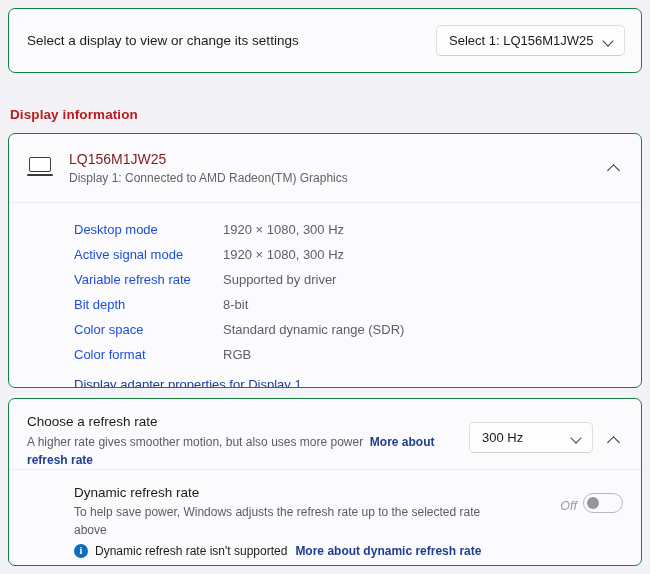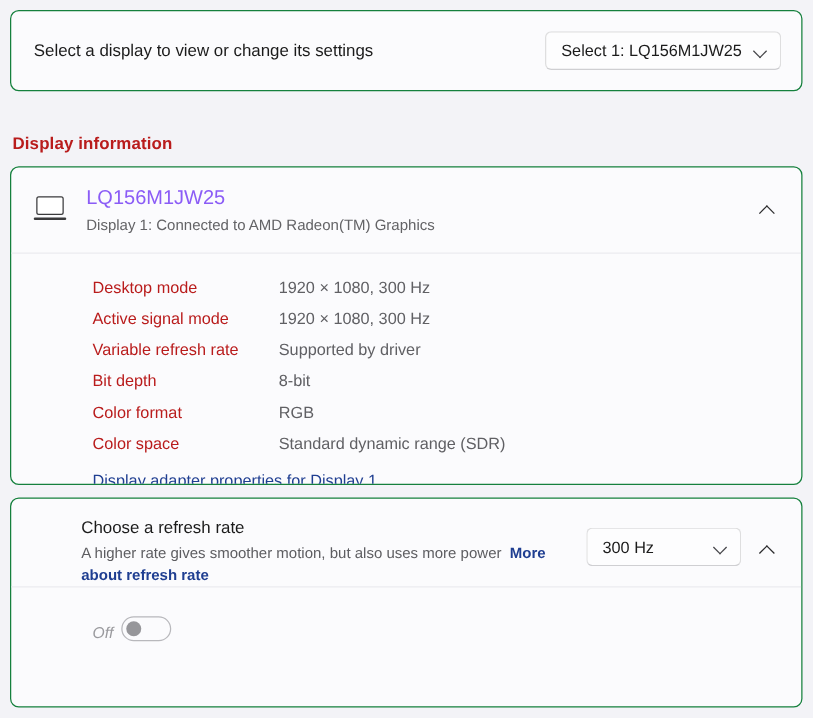--- a/index.html
+++ b/index.html
@@ -140,8 +140,8 @@
   .info-head-text { flex: 1; min-width: 0; }
 
   .info-title {
-    font-size: 16px;
-    color: #8b5cf6;
+    font-size: 14px;
+    color: #7f1d1d;
     line-height: 1.45;
   }
   .info-sub {

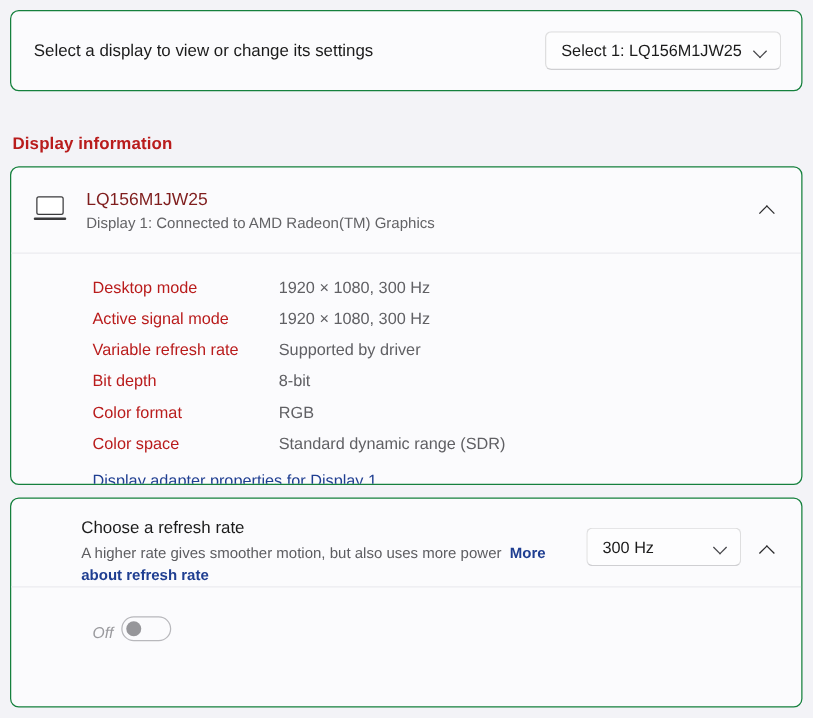--- a/index.html
+++ b/index.html
@@ -189,7 +189,7 @@
   .info-key {
     width: 149px;
     flex: none;
-    color: #b91c1c;
+    color: #1d4ed8;
   }
   .info-val {
     color: #606064;

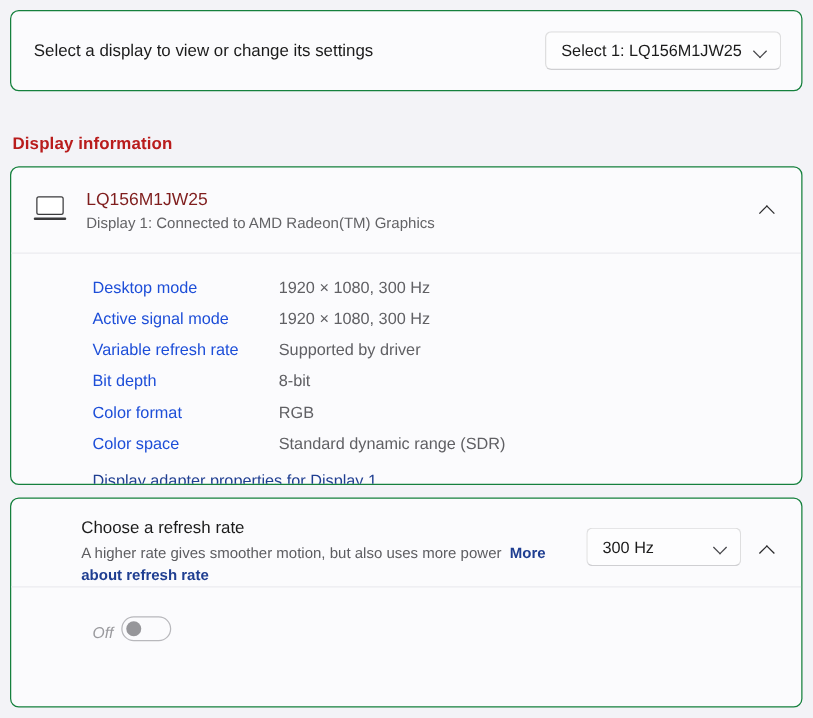--- a/index.html
+++ b/index.html
@@ -389,13 +389,13 @@
       </div>
 
       <div class="info-row">
+        <span class="info-key">Color space</span>
+        <span class="info-val">Standard dynamic range (SDR)</span>
+      </div>
+
+      <div class="info-row">
         <span class="info-key">Color format</span>
         <span class="info-val">RGB</span>
-      </div>
-
-      <div class="info-row">
-        <span class="info-key">Color space</span>
-        <span class="info-val">Standard dynamic range (SDR)</span>
       </div>
 
       <a class="adapter-link">Display adapter properties for Display 1</a>

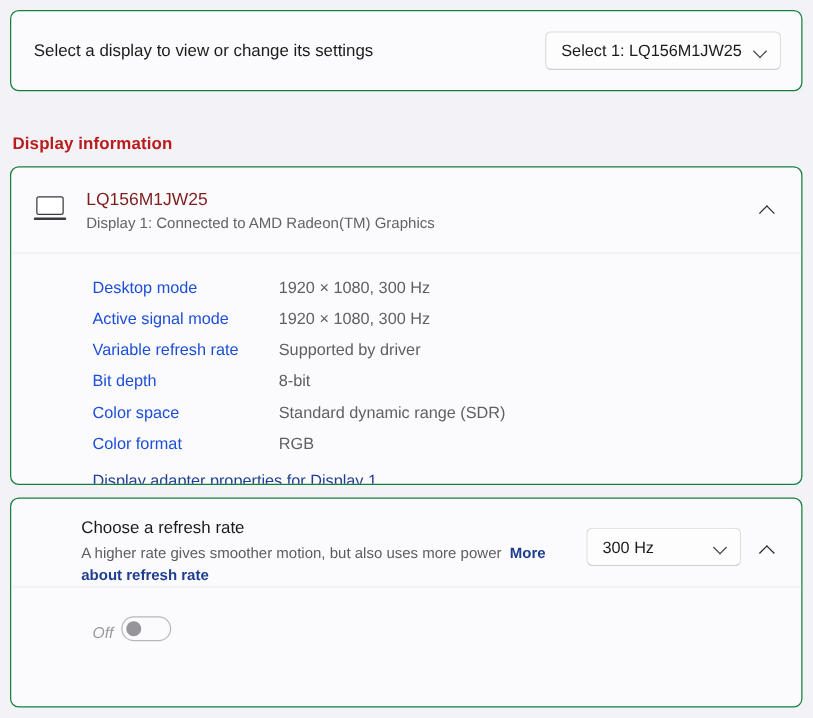--- a/index.html
+++ b/index.html
@@ -223,7 +223,6 @@
     flex: 1;
     padding-right: 14px;
     min-width: 0;
-    margin-left: 38px;
   }
 
   .refresh-title {

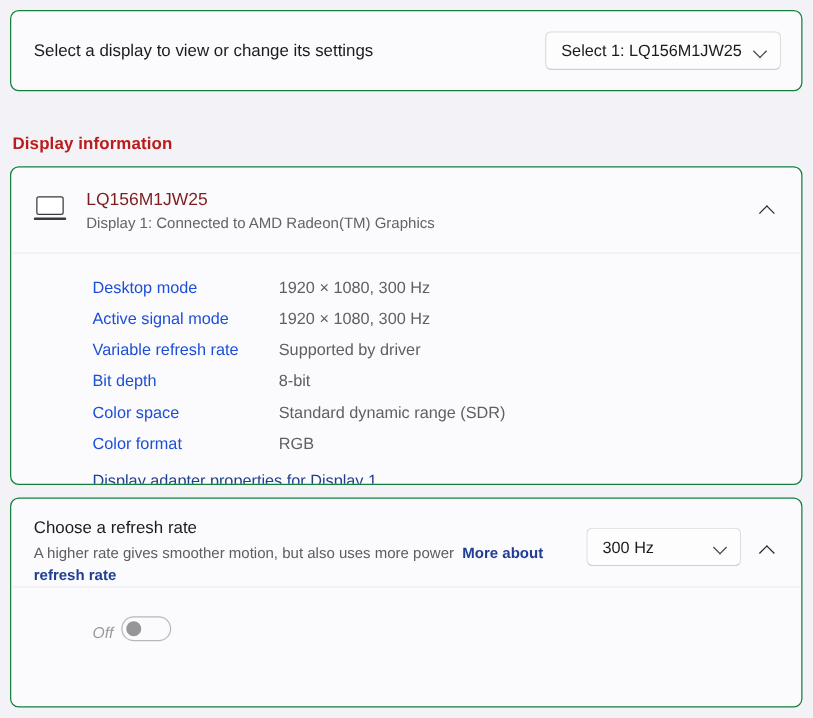--- a/index.html
+++ b/index.html
@@ -421,6 +421,15 @@
     <div class="divider"></div>
 
     <div class="dyn-row">
+      <div class="dyn-text">
+        <div class="dyn-title">Dynamic refresh rate</div>
+        <div class="dyn-desc">To help save power, Windows adjusts the refresh rate up to the selected rate above</div>
+        <div class="dyn-note">
+          <span class="info-icon">i</span>
+          <span class="dyn-note-text">Dynamic refresh rate isn't supported</span>
+          <a class="inline-link">More about dynamic refresh rate</a>
+        </div>
+      </div>
 
       <div class="toggle-wrap">
         <span class="toggle-label">Off</span>

